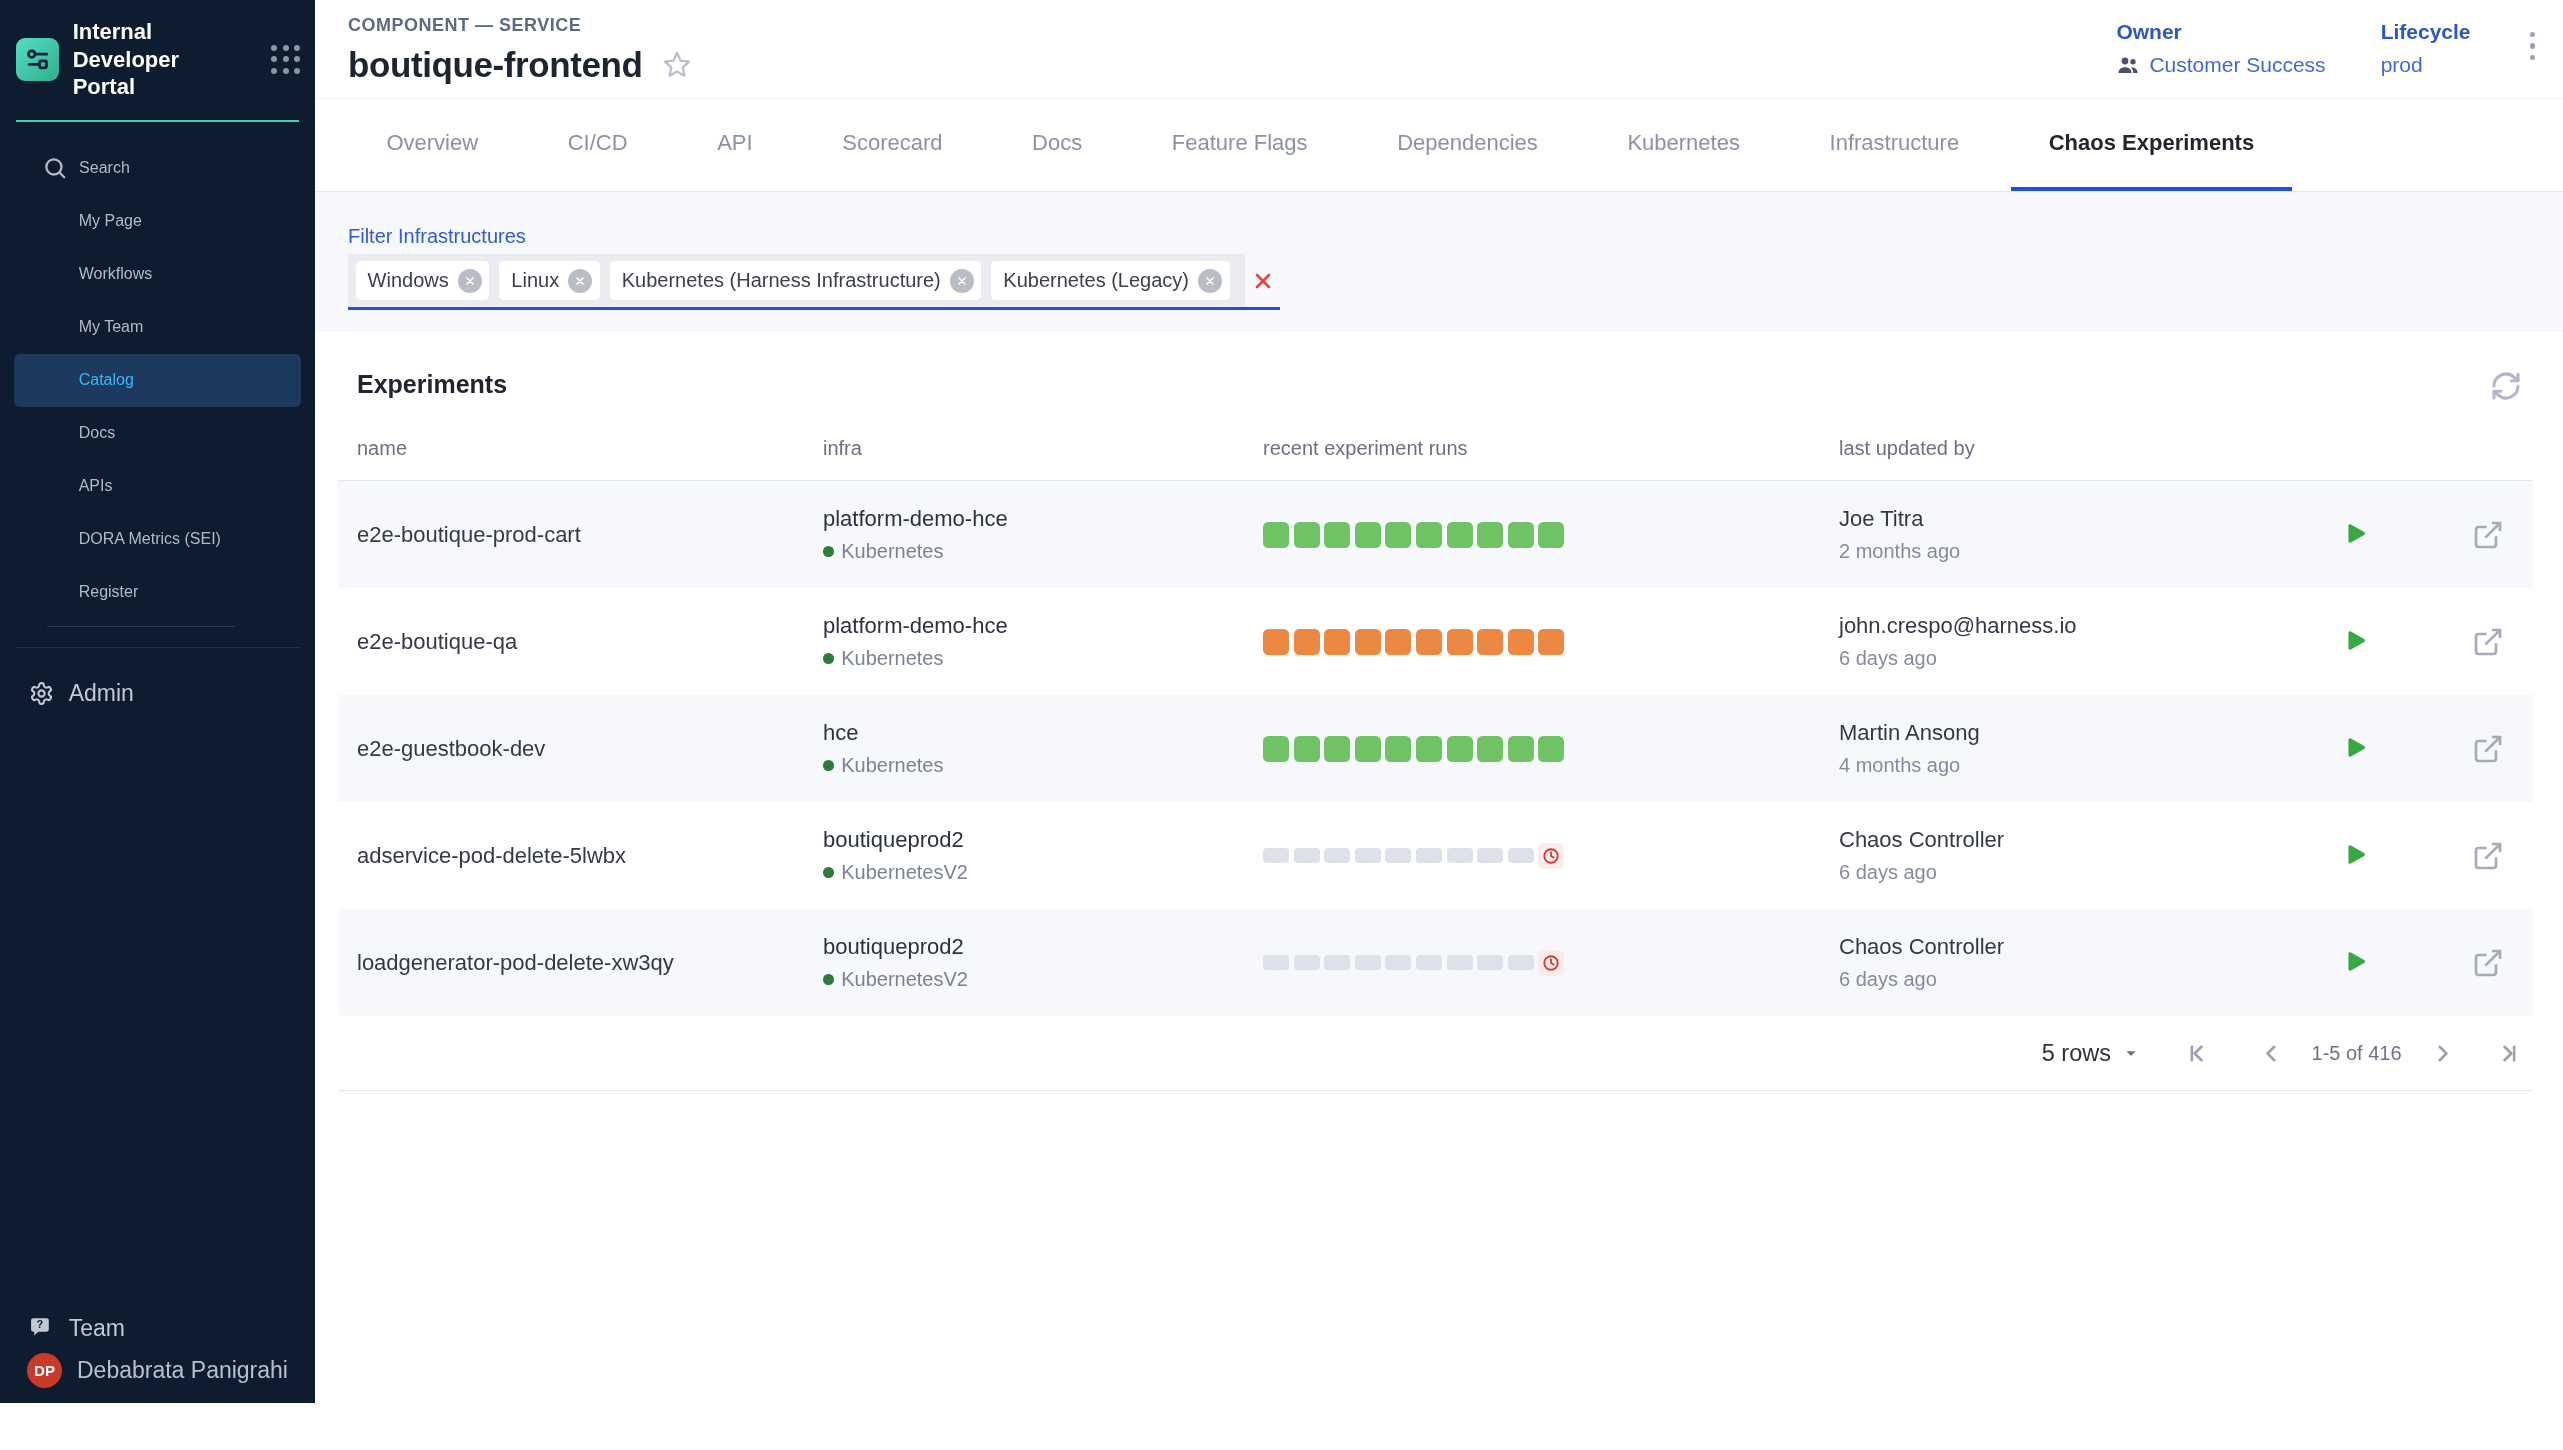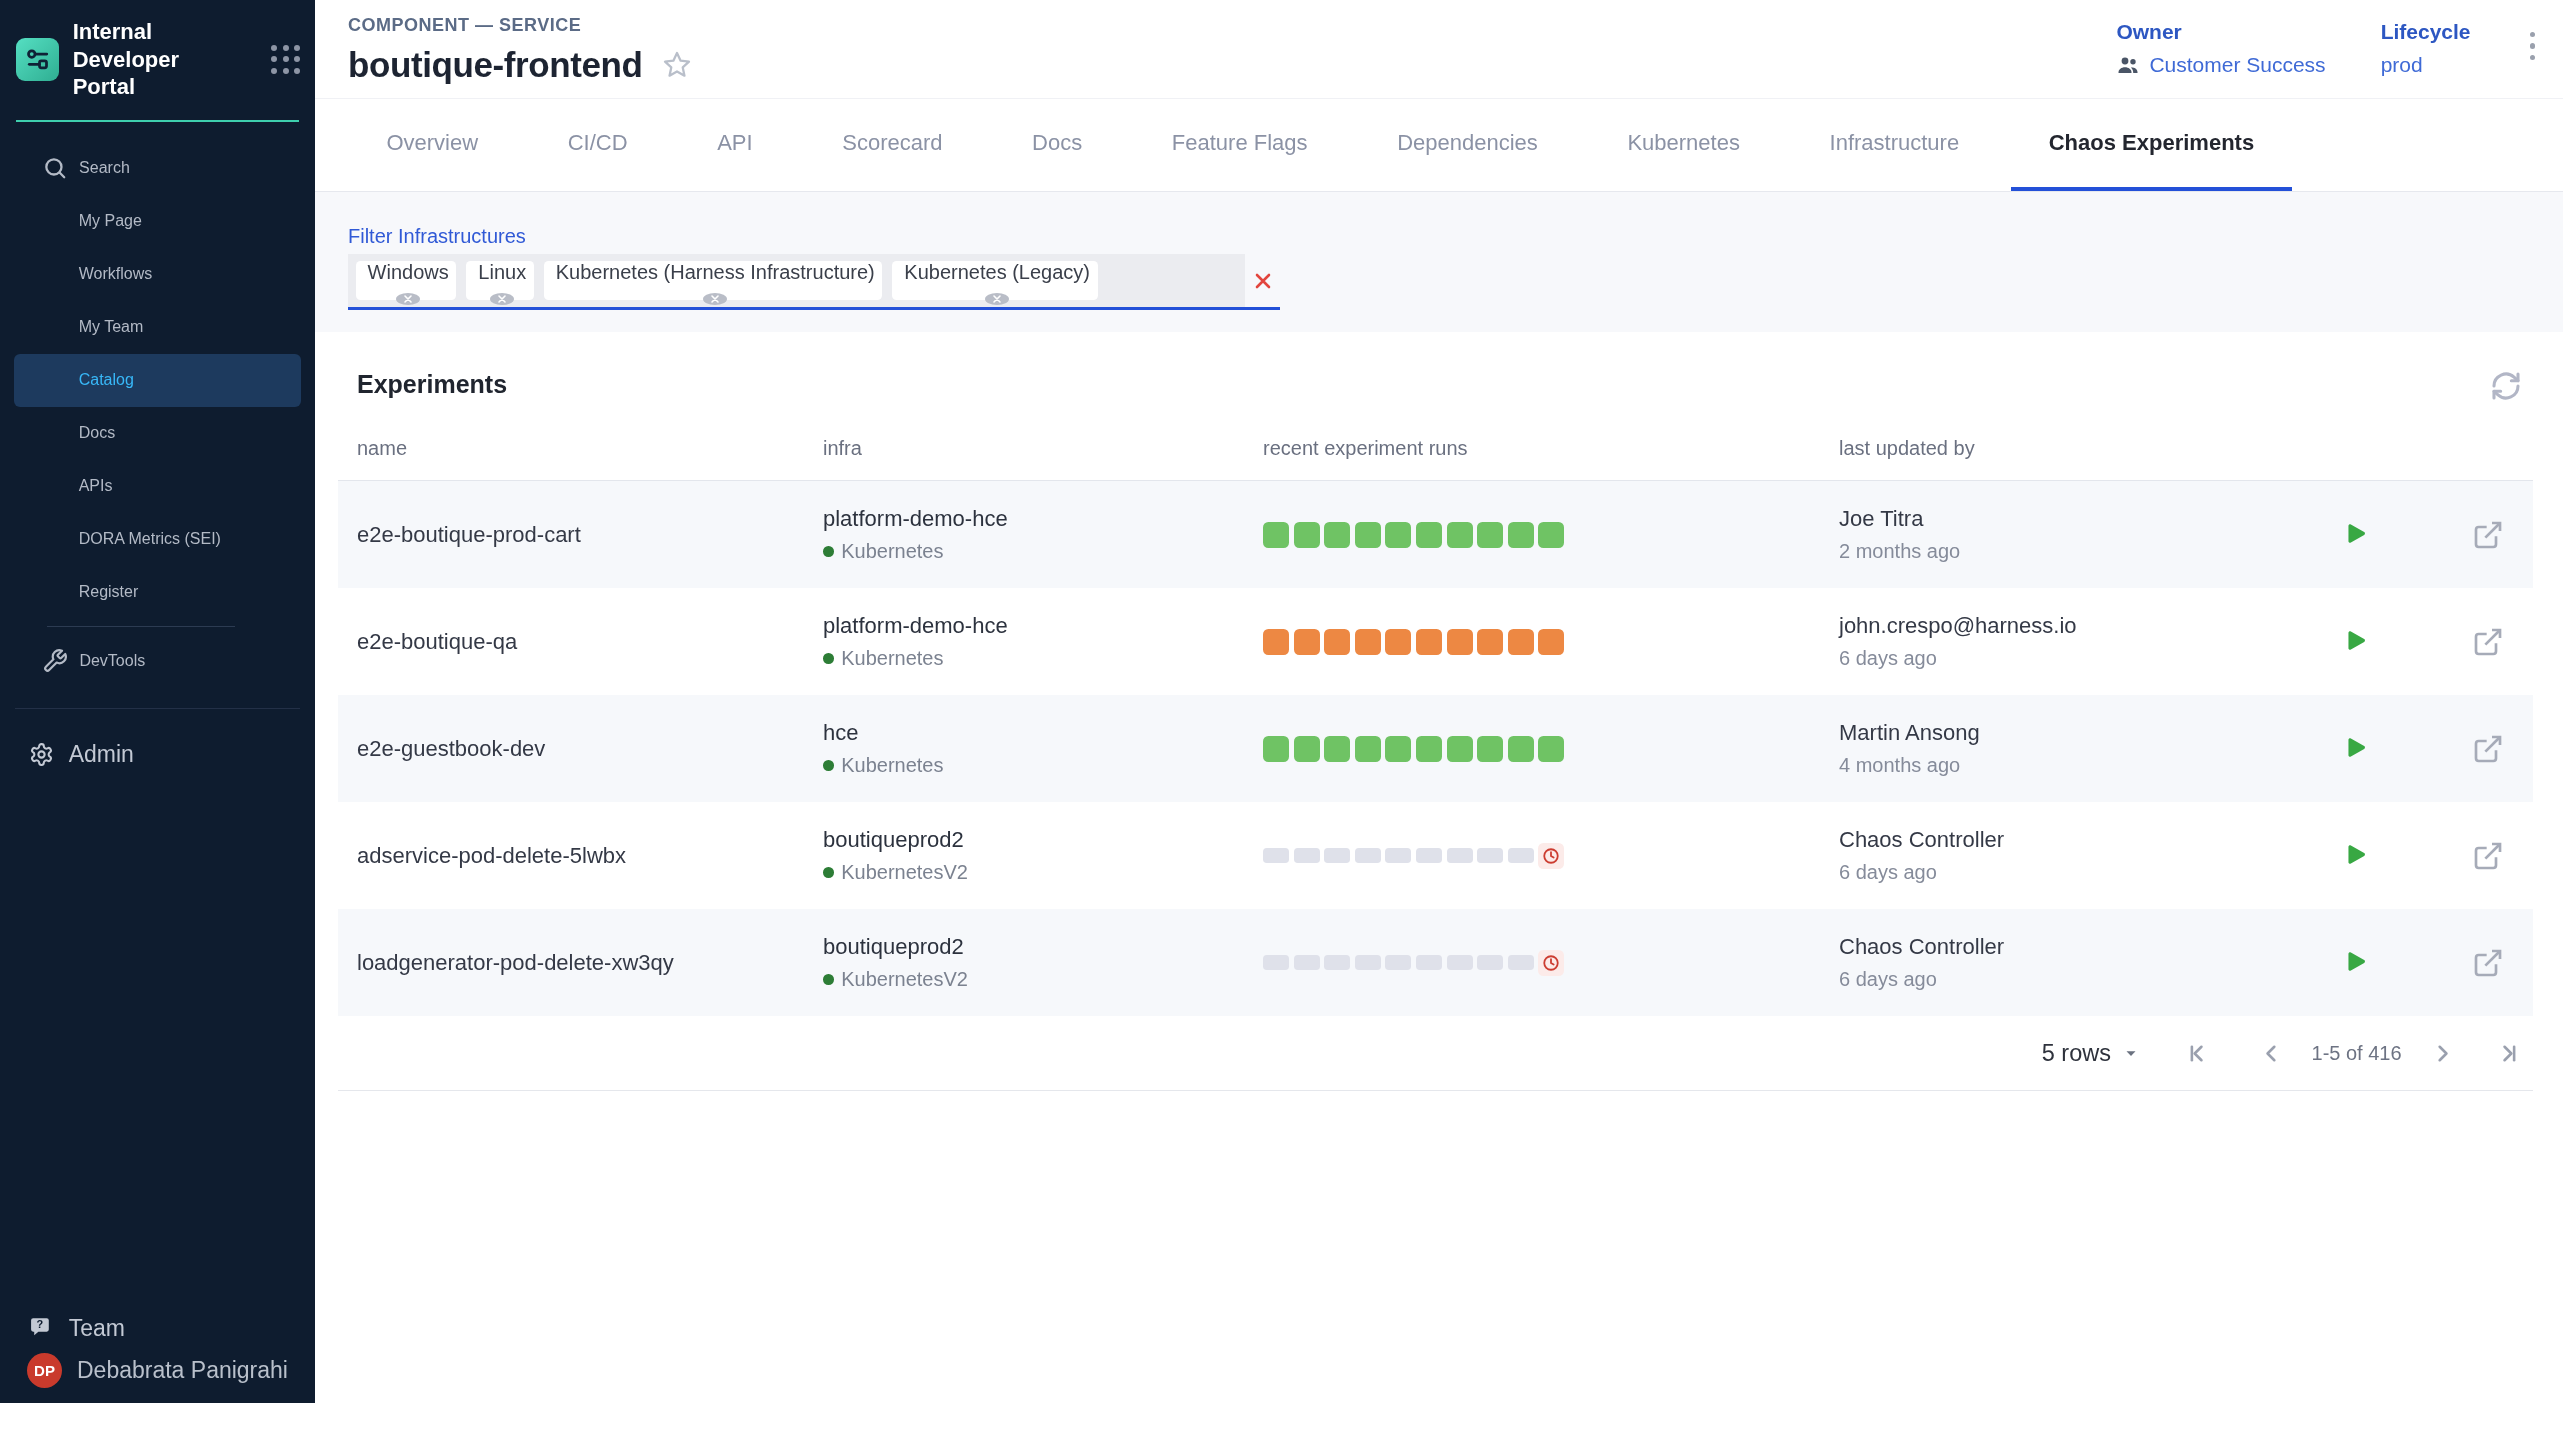--- a/index.html
+++ b/index.html
@@ -85,7 +85,7 @@
   .filter-chips { display:flex; gap:10px; align-items:center; }
   .chip {
     background:#fff; border-radius:4.6px; height:39px; display:flex; align-items:center;
-    gap:9px; padding:0 7.6px 0 12px; font-size:20px; color:#3a3f4a; white-space:nowrap;flex-direction:column;
+    gap:9px; padding:0 7.6px 0 12px; font-size:20px; color:#3a3f4a; white-space:nowrap;
   }
   .chip-x {
     width:24px; height:24px; border-radius:50%; background:#b9bdc7; color:#fff;

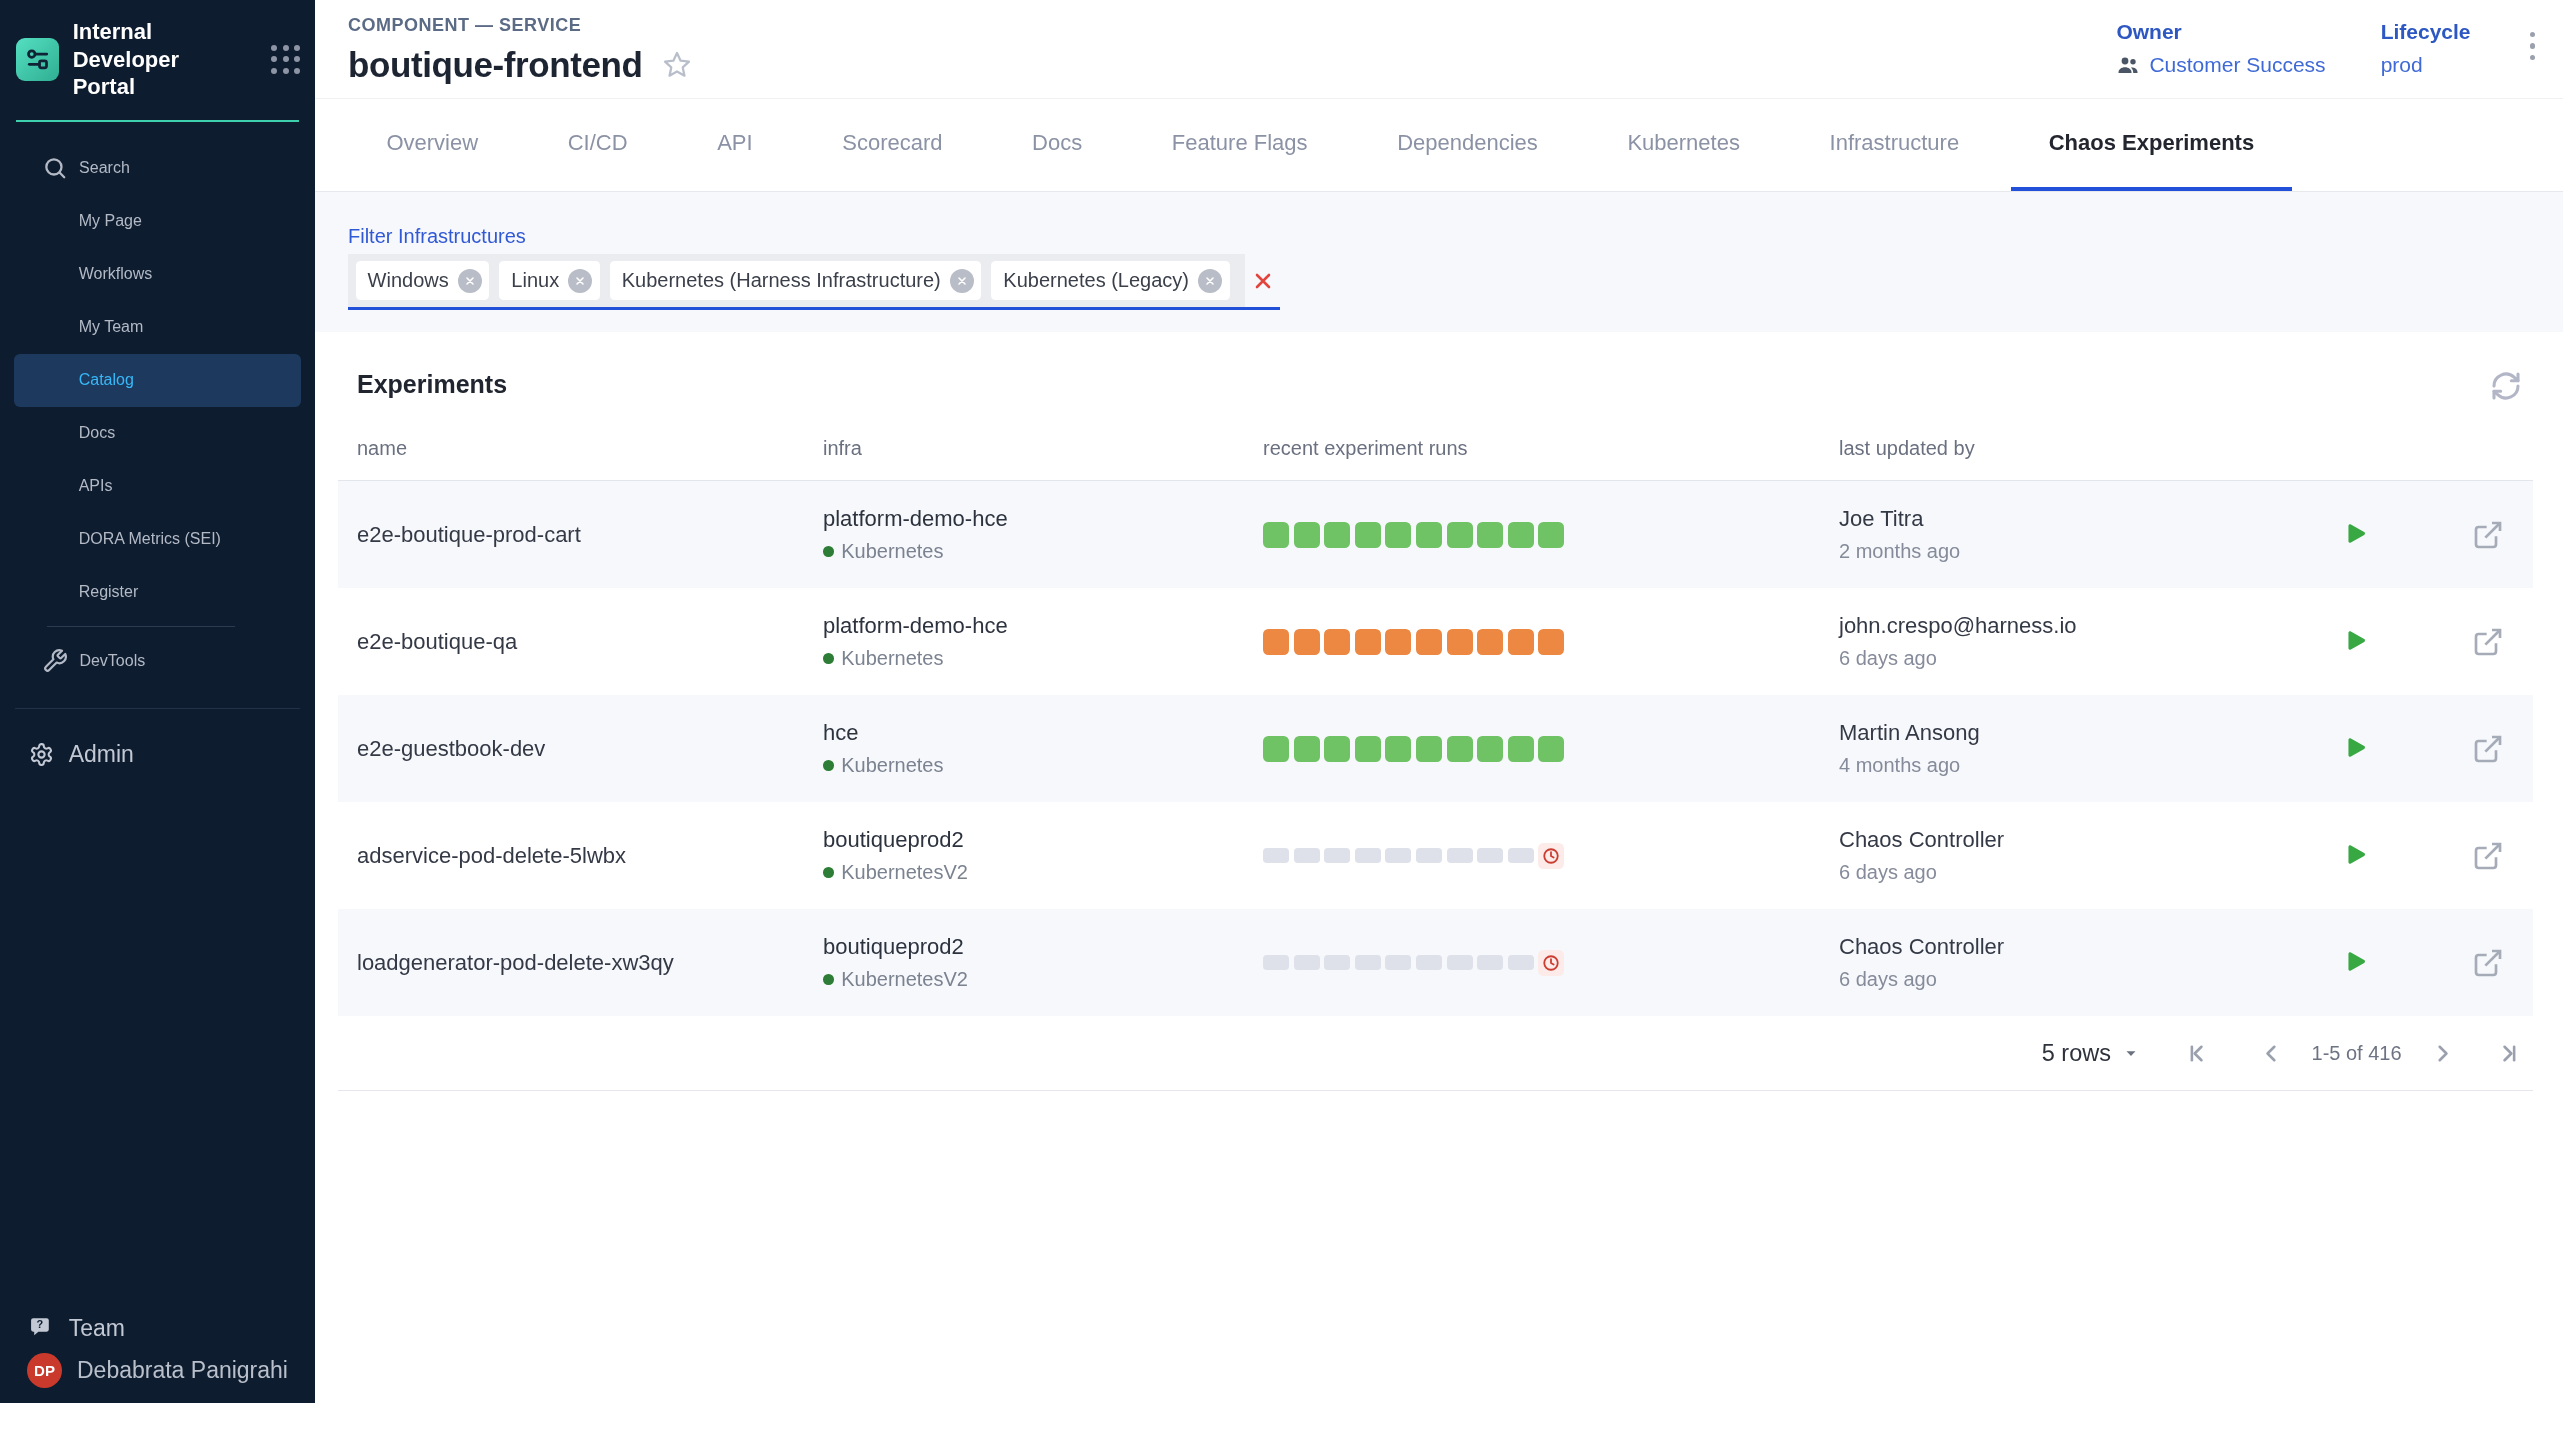--- a/index.html
+++ b/index.html
@@ -205,14 +205,6 @@
         </div>
       </nav>
     <div class="menu-divider"></div>
-    <div class="menu-item" style="padding-left:42px;">
-      <span class="micon">
-        <svg viewBox="0 0 24 24" fill="none" stroke="currentColor" stroke-width="2" stroke-linecap="round" stroke-linejoin="round">
-          <path d="M14.7 6.3a1 1 0 0 0 0 1.4l1.6 1.6a1 1 0 0 0 1.4 0l3.77-3.77a6 6 0 0 1-7.94 7.94l-6.91 6.91a2.12 2.12 0 0 1-3-3l6.91-6.91a6 6 0 0 1 7.94-7.94l-3.76 3.76z"></path>
-        </svg>
-      </span>
-      <span>DevTools</span>
-    </div>
 
     <div class="admin-divider"></div>
     <div class="admin-item">

